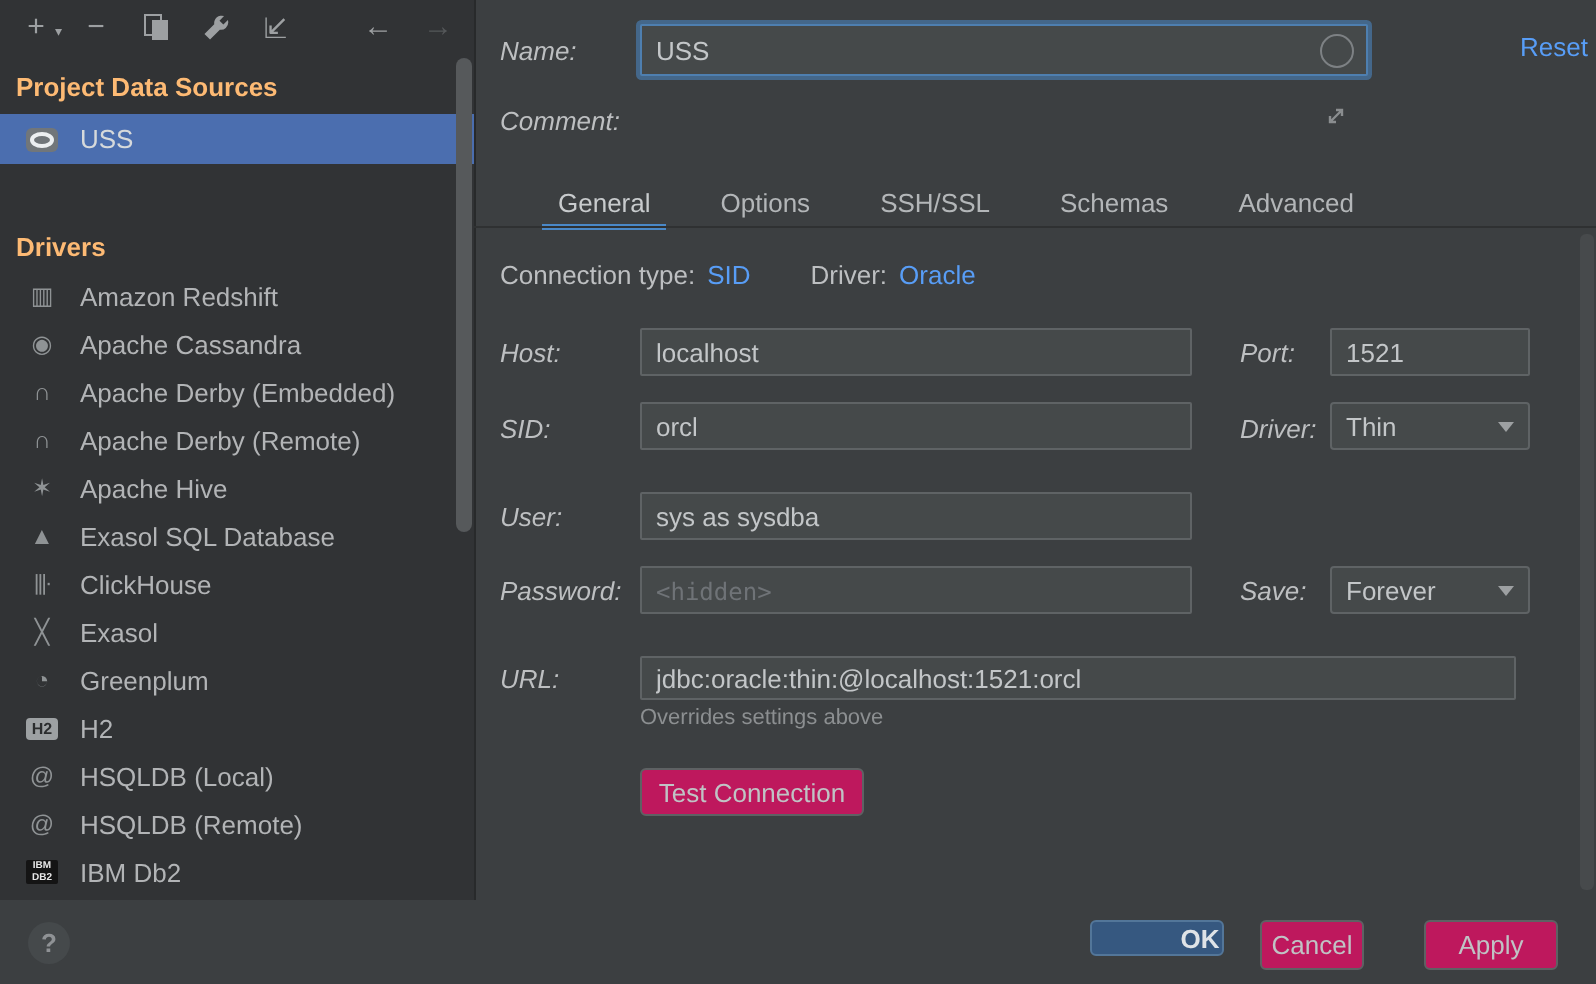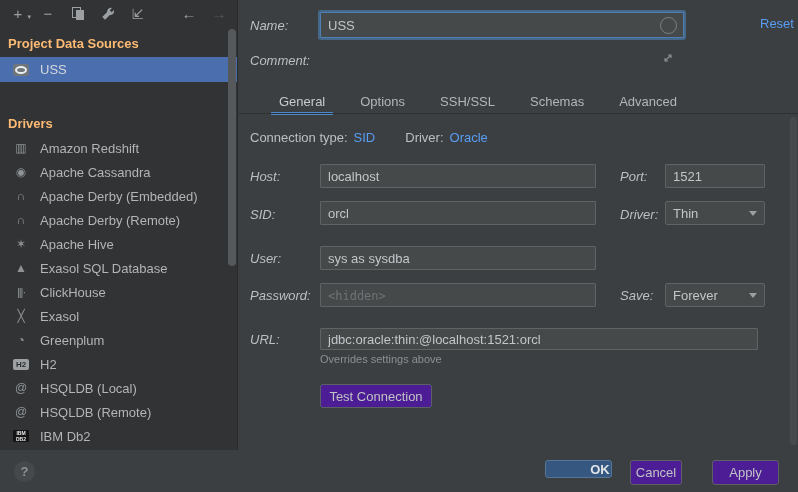--- a/index.html
+++ b/index.html
@@ -61,7 +61,7 @@
   .dd-arrow{width:0;height:0;border-left:4px solid transparent;border-right:4px solid transparent;border-top:5px solid #9da0a2;}
 
   .note{position:absolute;left:320px;top:353px;font-size:11px;color:#8c8f91;}
-  .btn{position:absolute;background:#4c1d95;border:1px solid #5e6163;border-radius:3px;color:#c0c3c5;
+  .btn{position:absolute;background:#be185d;border:1px solid #5e6163;border-radius:3px;color:#c0c3c5;
        font-family:"Liberation Sans",sans-serif;font-size:13px;display:flex;align-items:center;justify-content:center;box-sizing:border-box;}
   .btn-ok{background:#365880;border:1px solid #537699;color:#dfe3e7;font-weight:bold;}
   .panel-scroll{position:absolute;left:790px;top:117px;width:7px;height:328px;background:#474a4c;border-radius:3px;}

